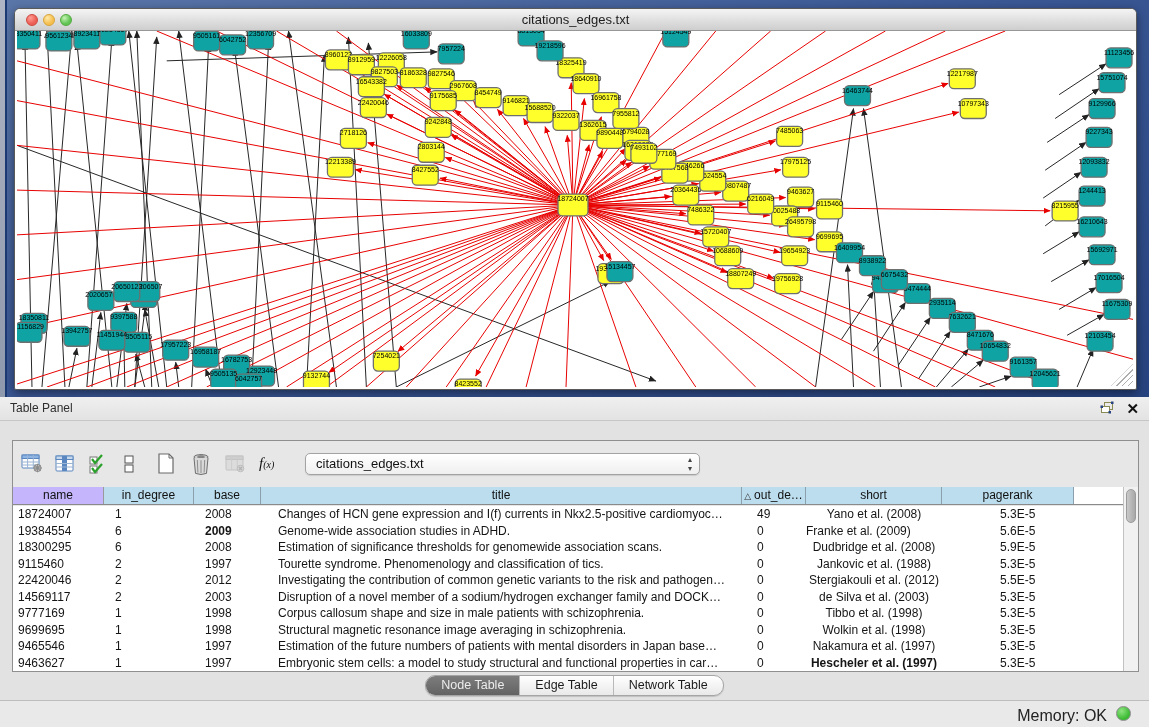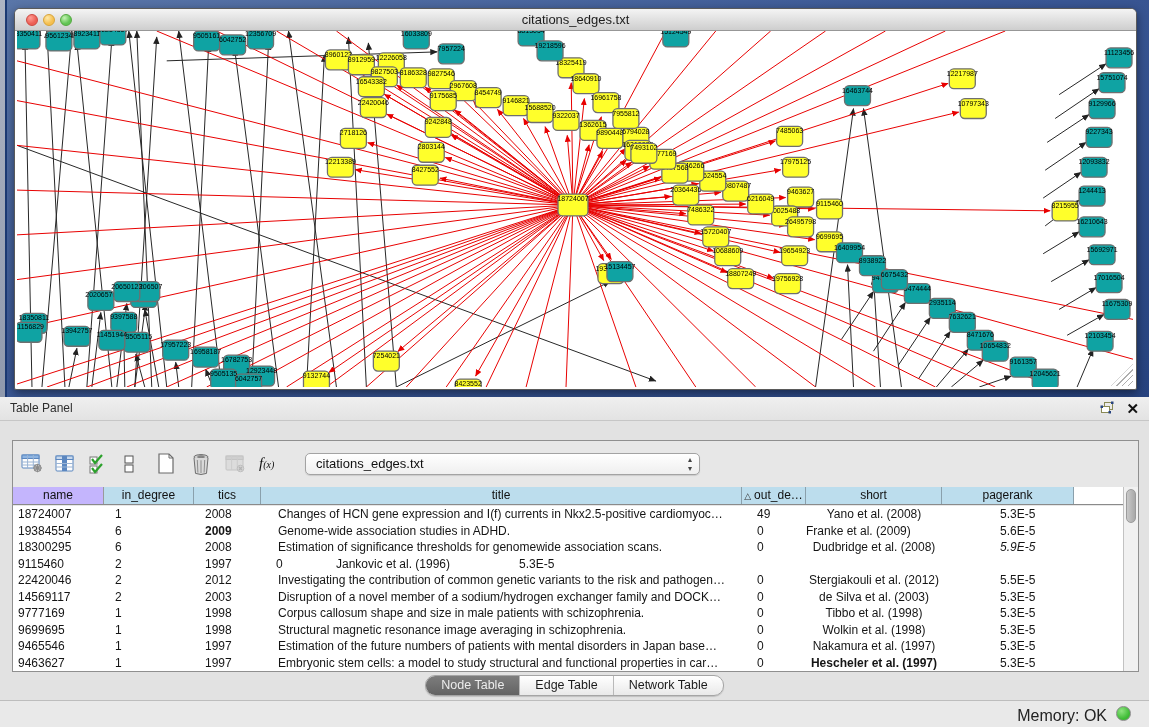--- a/index.html
+++ b/index.html
@@ -804,7 +804,7 @@
       <div class="thead" id="thead">
           <div class="th gray" style="width: 91px;"><span>name</span></div>
           <div class="th" style="width: 90px;"><span>in_degree</span></div>
-          <div class="th" style="width: 67px;"><span>tics</span></div>
+          <div class="th" style="width: 67px;"><span>base</span></div>
           <div class="th" style="width: 481px;"><span>title</span></div>
           <div class="th" style="width: 64px;"><span class="sort">△</span><span>out_de…</span></div>
           <div class="th" style="width: 136px;"><span>short</span></div>

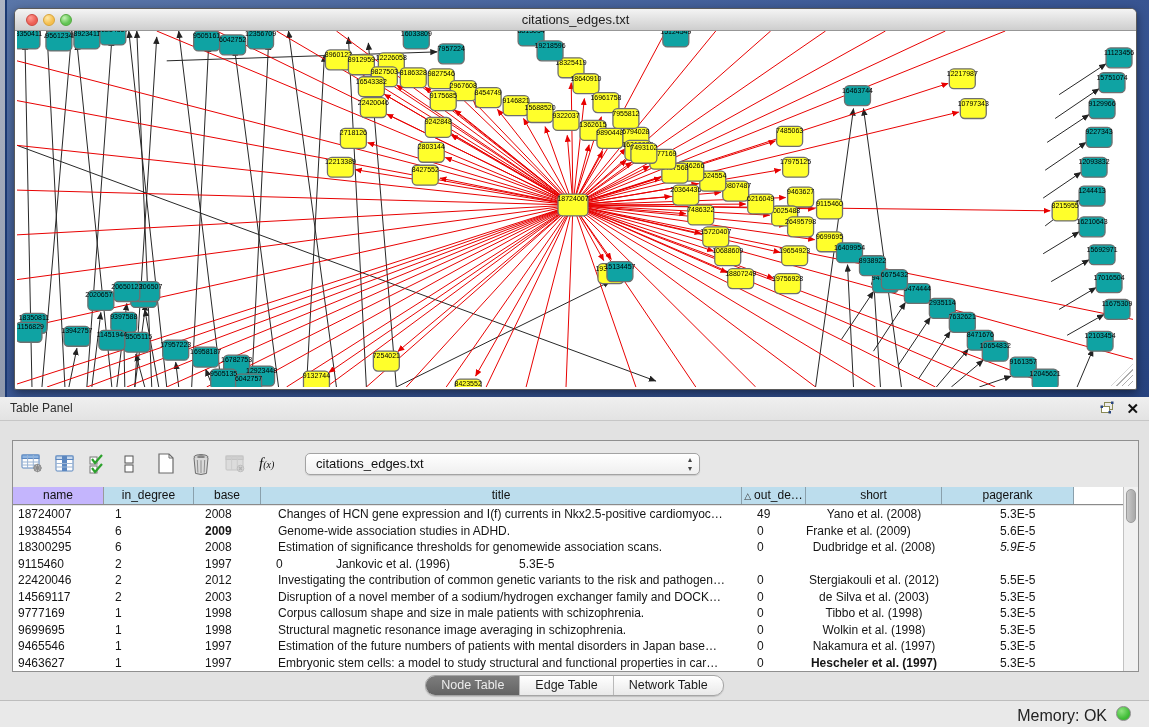--- a/index.html
+++ b/index.html
@@ -837,7 +837,7 @@
             <div class="td" style="width: 481px; padding-left: 17px;">Estimation of significance thresholds for genomewide association scans.</div>
             <div class="td" style="width: 64px; padding-left: 15px;">0</div>
             <div class="td" style="width: 136px; text-align: center;">Dudbridge et al. (2008)</div>
-            <div class="td" style="width: 132px; padding-left: 58px; font-style: italic;">5.9E-5</div>
+            <div class="td" style="width: 132px; padding-left: 58px;">5.9E-5</div>
           </div>
           <div class="trow">
             <div class="td" style="width: 91px; padding-left: 5px;">9115460</div>

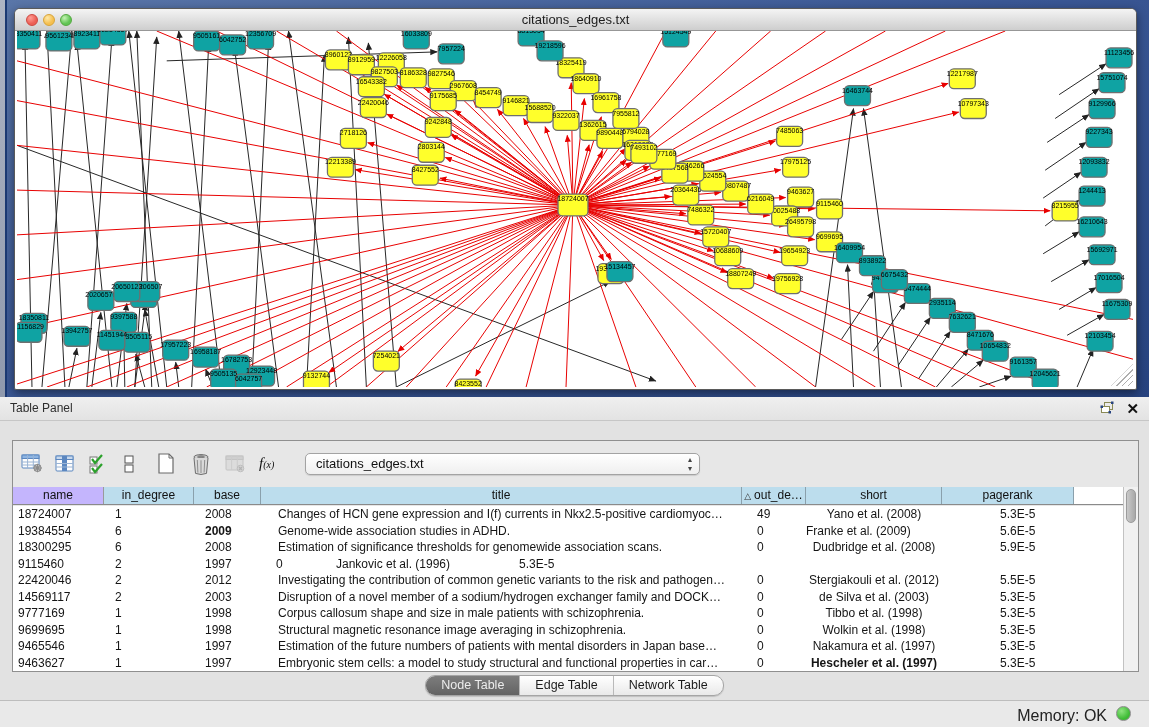--- a/index.html
+++ b/index.html
@@ -843,6 +843,7 @@
             <div class="td" style="width: 91px; padding-left: 5px;">9115460</div>
             <div class="td" style="width: 90px; padding-left: 11px;">2</div>
             <div class="td" style="width: 67px; padding-left: 11px;">1997</div>
+            <div class="td" style="width: 481px; padding-left: 17px;">Tourette syndrome. Phenomenology and classification of tics.</div>
             <div class="td" style="width: 64px; padding-left: 15px;">0</div>
             <div class="td" style="width: 136px; text-align: center;">Jankovic et al. (1996)</div>
             <div class="td" style="width: 132px; padding-left: 58px;">5.3E-5</div>

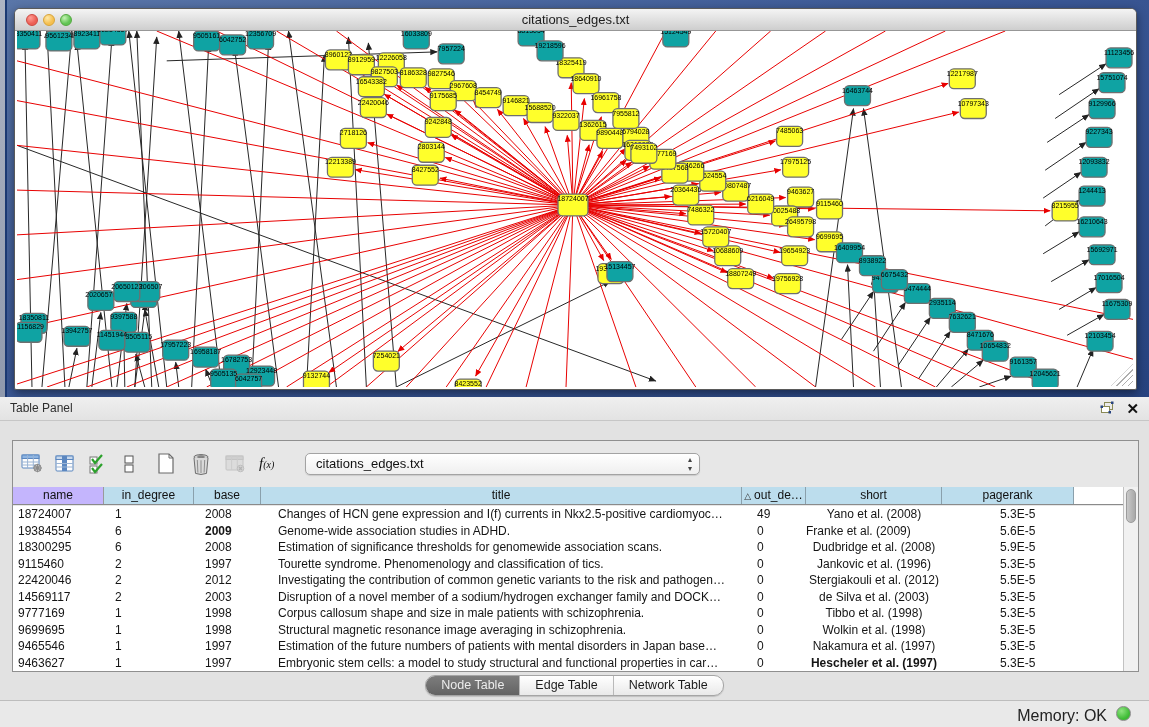--- a/index.html
+++ b/index.html
@@ -845,7 +845,7 @@
             <div class="td" style="width: 67px; padding-left: 11px;">1997</div>
             <div class="td" style="width: 481px; padding-left: 17px;">Tourette syndrome. Phenomenology and classification of tics.</div>
             <div class="td" style="width: 64px; padding-left: 15px;">0</div>
-            <div class="td" style="width: 136px; text-align: center;">Jankovic et al. (1996)</div>
+            <div class="td" style="width: 136px; text-align: center;">Jankovic et al. (1988)</div>
             <div class="td" style="width: 132px; padding-left: 58px;">5.3E-5</div>
           </div>
           <div class="trow">

